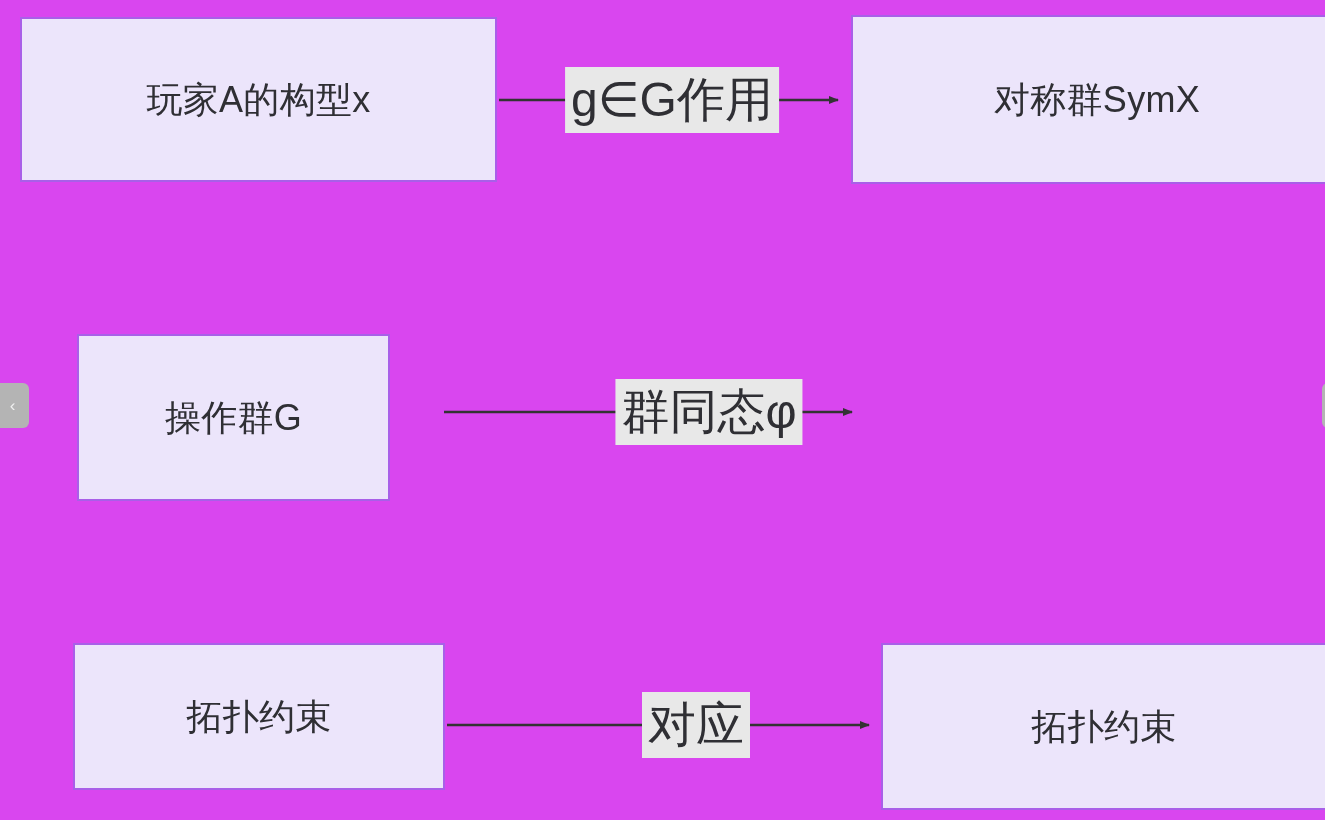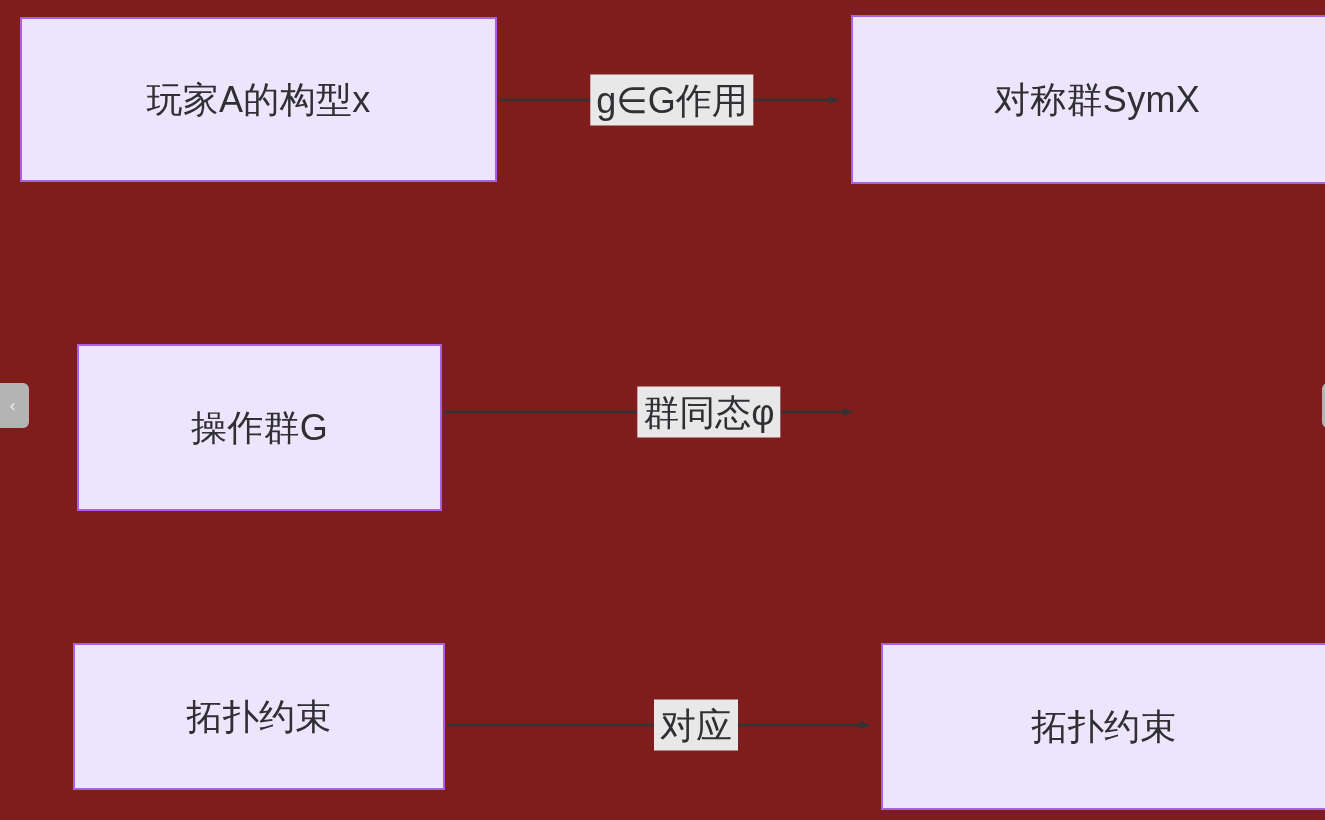--- a/index.html
+++ b/index.html
@@ -16,7 +16,7 @@
     width: 1325px;
     height: 820px;
     overflow: hidden;
-    background: #7f1d1d;
+    background: #d946ef;
   }
   .node {
     position: absolute;

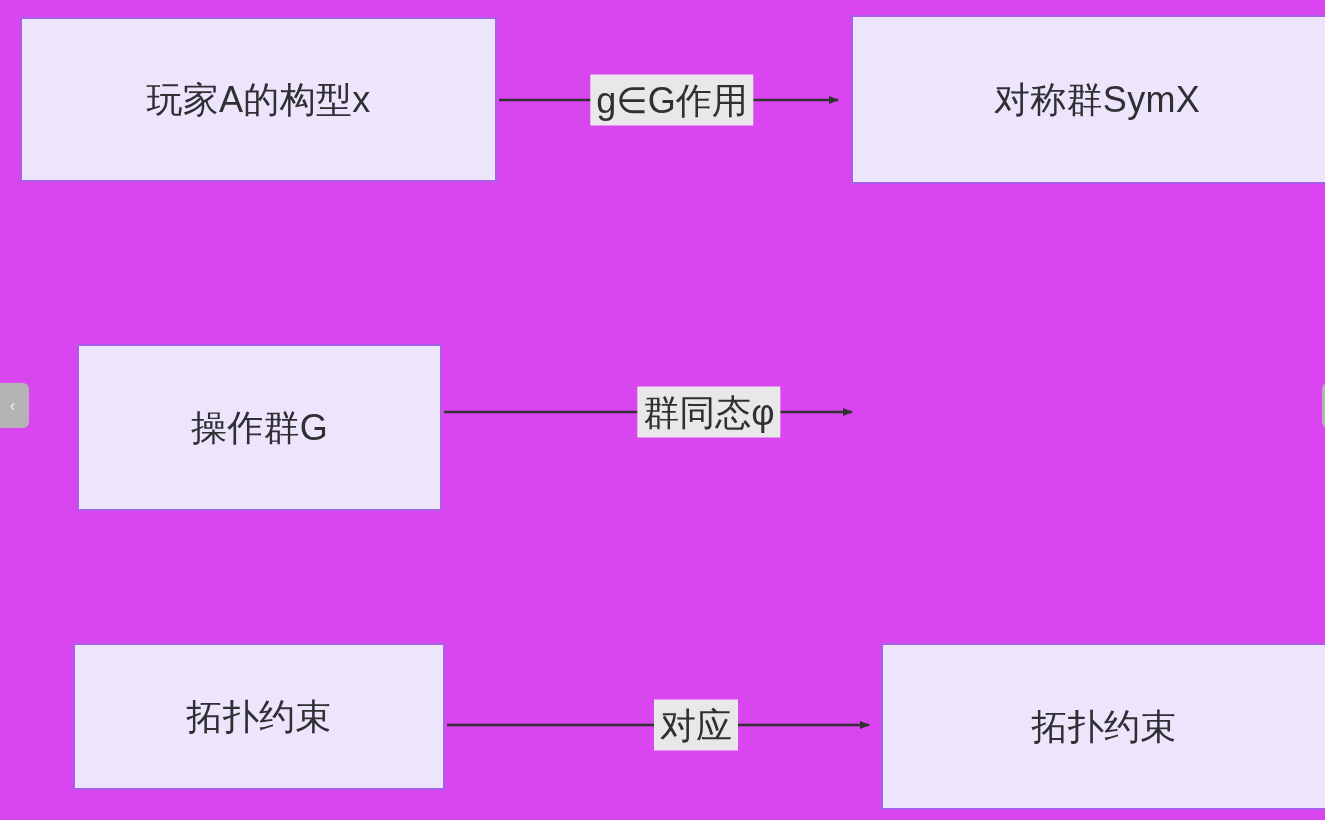--- a/index.html
+++ b/index.html
@@ -59,7 +59,7 @@
     position: absolute;
     background: #e8e8e8;
     color: #2f2f34;
-    font-size: 36px;
+    font-size: 48px;
     line-height: 1.25;
     padding: 3px 6px;
     white-space: nowrap;

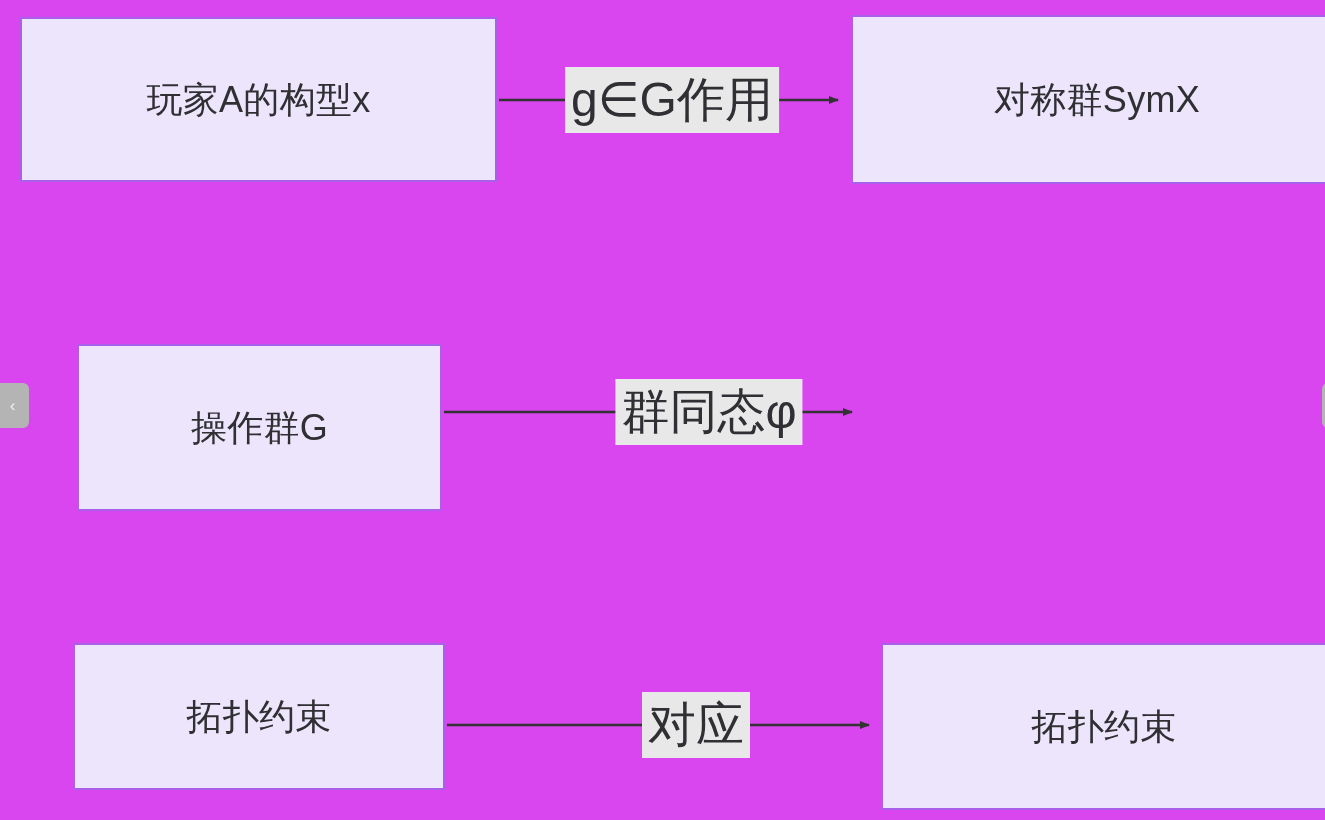--- a/index.html
+++ b/index.html
@@ -40,7 +40,7 @@
   
   #n-a  { left: 20px;  top: 17px;  width: 477px; height: 165px; }
   #n-b  { left: 851px; top: 15px;  width: 492px; height: 169px; }
-  #n-g  { left: 77px;  top: 344px; width: 365px; height: 167px; }
+  #n-g  { left: 77px;  top: 334px; width: 313px; height: 167px; }
   #n-sx { left: 864px; top: 331px; width: 454px; height: 167px; }
   #n-t  { left: 73px;  top: 643px; width: 372px; height: 147px; }
   #n-i  { left: 881px; top: 643px; width: 446px; height: 167px; }

